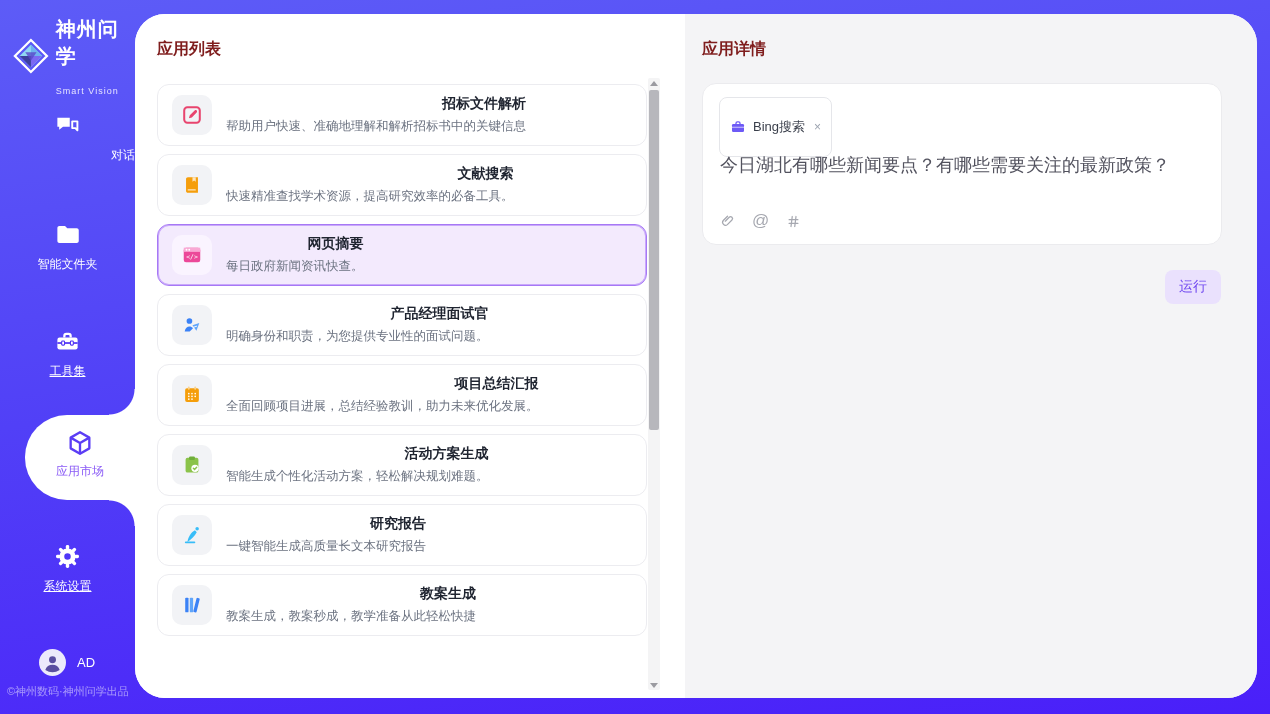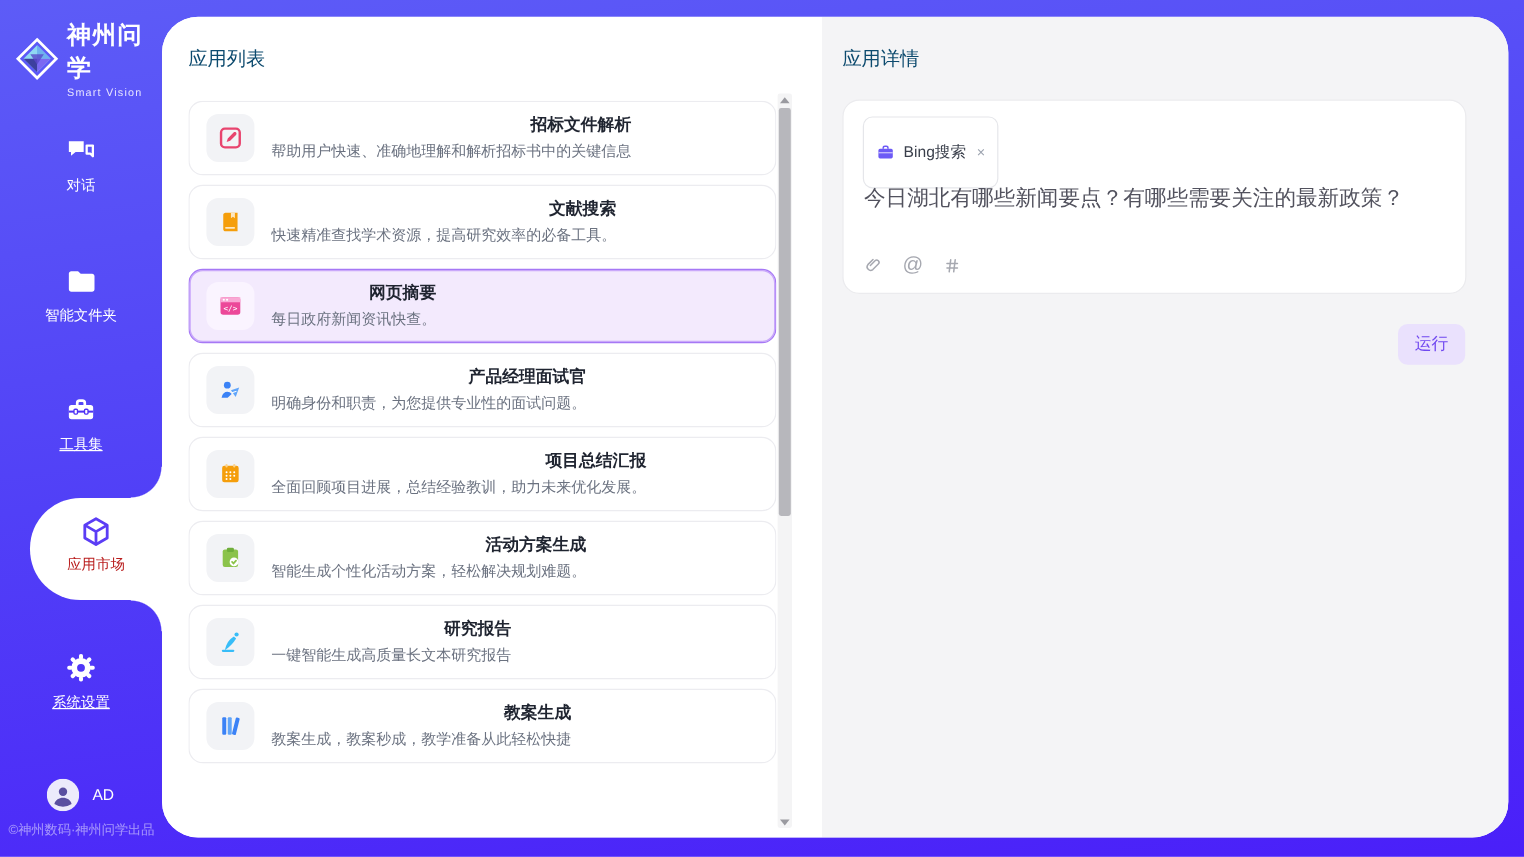--- a/index.html
+++ b/index.html
@@ -35,7 +35,7 @@
            background:#fff; border-radius:30px; overflow:hidden; }
   
   .list-panel { position:absolute; left:0; top:0; width:550px; height:684px; background:#fff; }
-  .panel-title { position:absolute; top:25px; left:22px; font-size:16px; font-weight:normal; color:#0c4a6e; }
+  .panel-title { position:absolute; top:25px; left:22px; font-size:16px; font-weight:bold; color:#7f1d1d; }
   .cards { position:absolute; left:22px; top:70px; width:490px; bottom:0; overflow:hidden;
            display:flex; flex-direction:column; gap:8px;text-align:right; }
   .card { flex:0 0 62px; border:1px solid #ececf0; border-radius:12px; background:#fff;

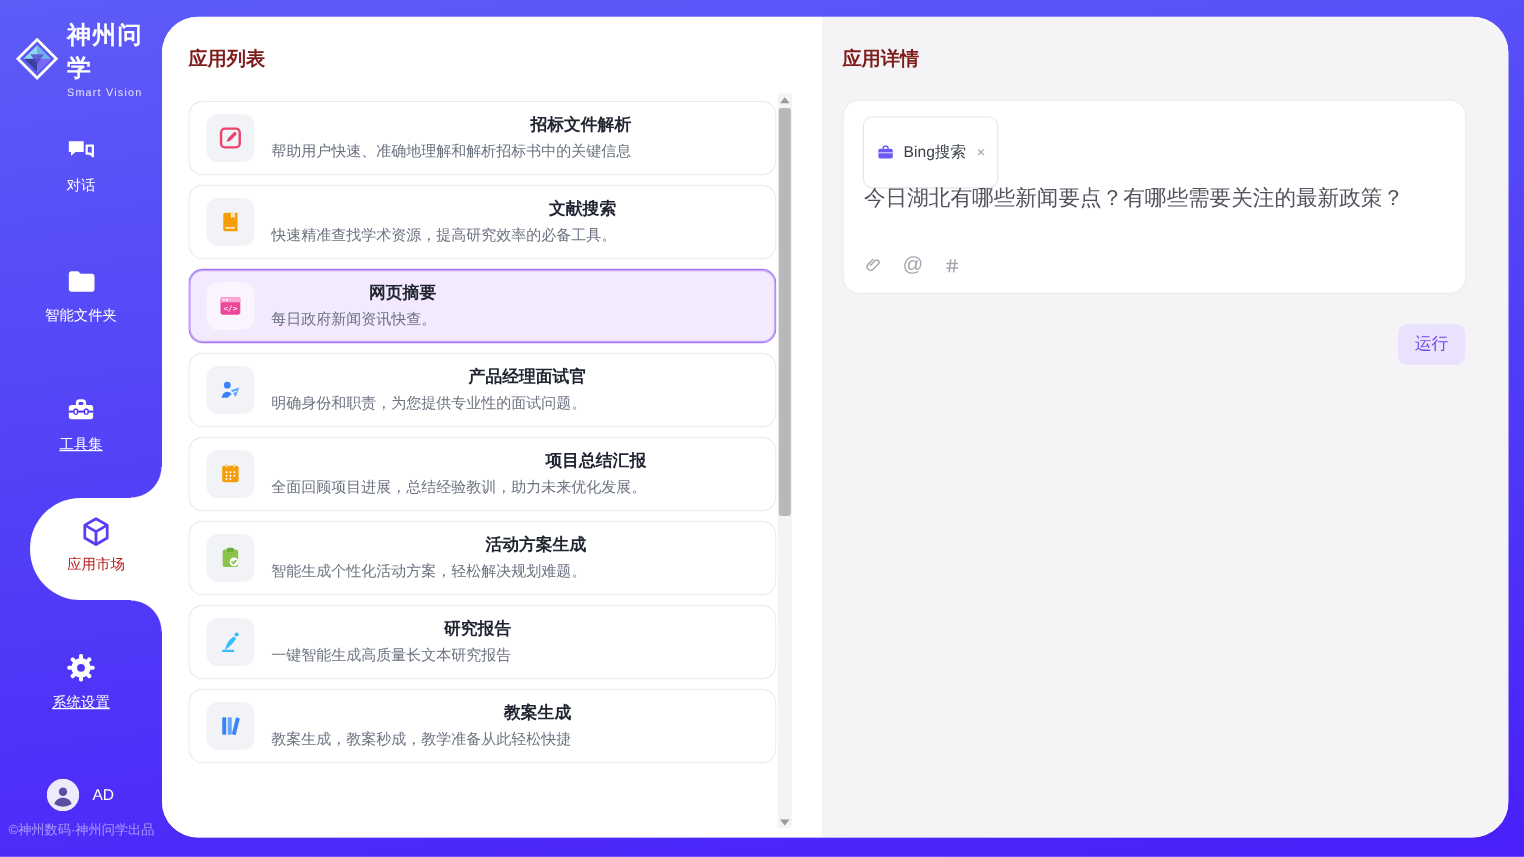--- a/index.html
+++ b/index.html
@@ -13,7 +13,7 @@
   .sidebar { position:absolute; left:0; top:0; width:135px; height:714px; }
   .logo { position:absolute; left:13px; top:16px; display:flex; align-items:center; gap:7px; }
   .logo-text .cn { color:#fff; font-weight:bold; font-size:20px; letter-spacing:1px; }
-  .logo-text .en { color:#e6e4ff; font-size:9px; letter-spacing:1px; margin-top:2px; }
+  .logo-text .en { color:#e6e4ff; font-size:9px; letter-spacing:1px; margin-top:16px; }
   .nav-item { position:absolute; left:0; width:135px; text-align:center; cursor:pointer; }
   .nav-item .ic { display:block; margin:0 auto 6px; }
   .nav-item .lbl { color:#fff; font-size:12px; }

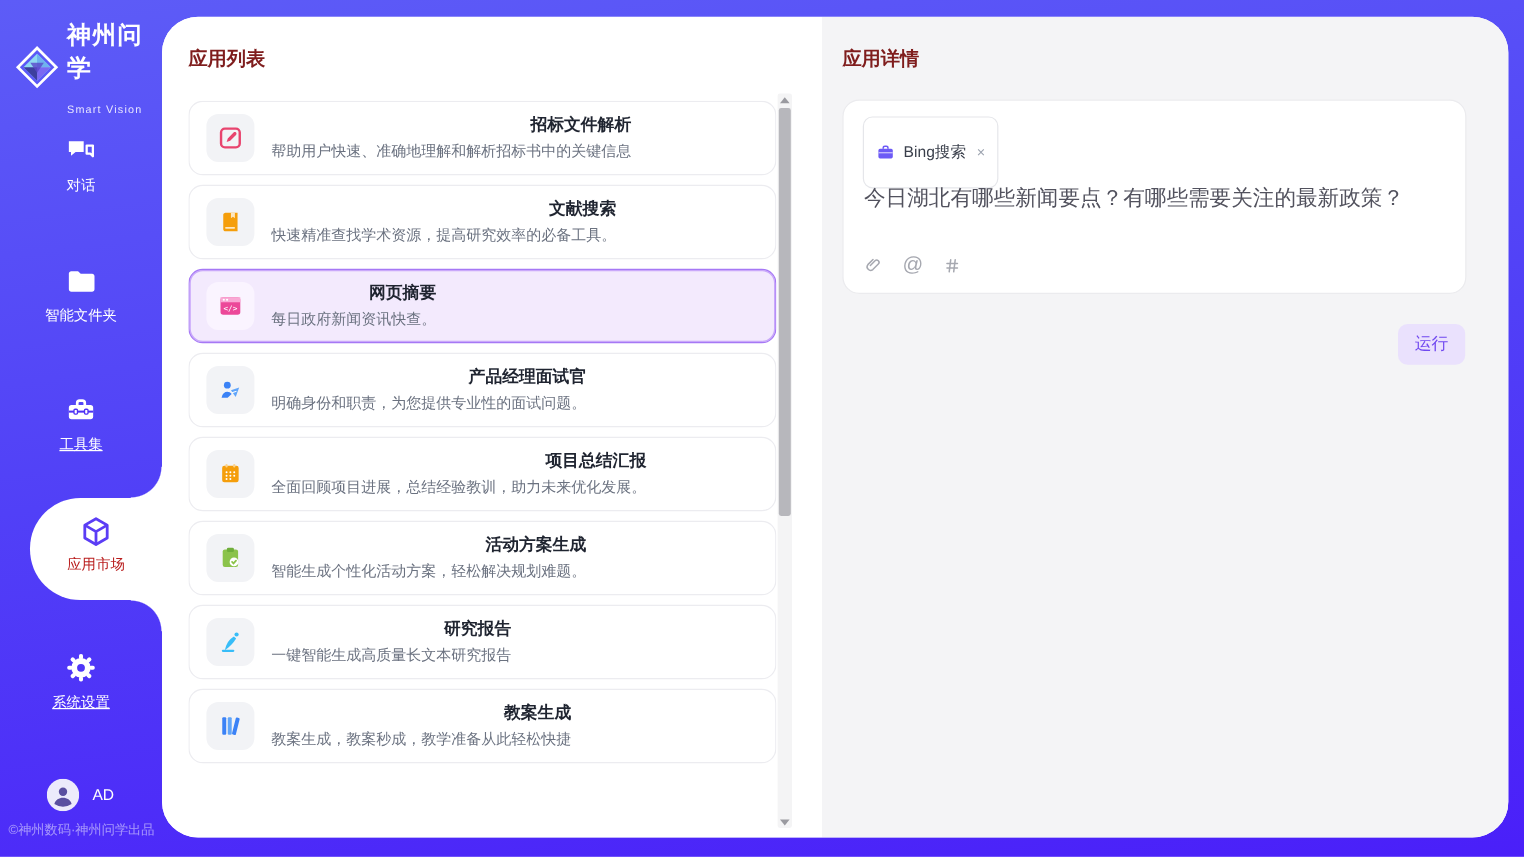--- a/index.html
+++ b/index.html
@@ -18,7 +18,7 @@
   .nav-item .ic { display:block; margin:0 auto 6px; }
   .nav-item .lbl { color:#fff; font-size:12px; }
   .lbl.u { text-decoration:underline; }
-  .ni-chat { top:112px; } .ni-folder { top:221px; } .ni-tool { top:328px; } .ni-gear { top:543px; }
+  .ni-chat { top:112px;text-align:right; } .ni-folder { top:221px; } .ni-tool { top:328px; } .ni-gear { top:543px; }
   
   .blob { position:absolute; left:25px; right:0; top:415px; height:85px; background:#fff;
           border-radius:42px 0 0 42px; text-align:center; cursor:pointer; }

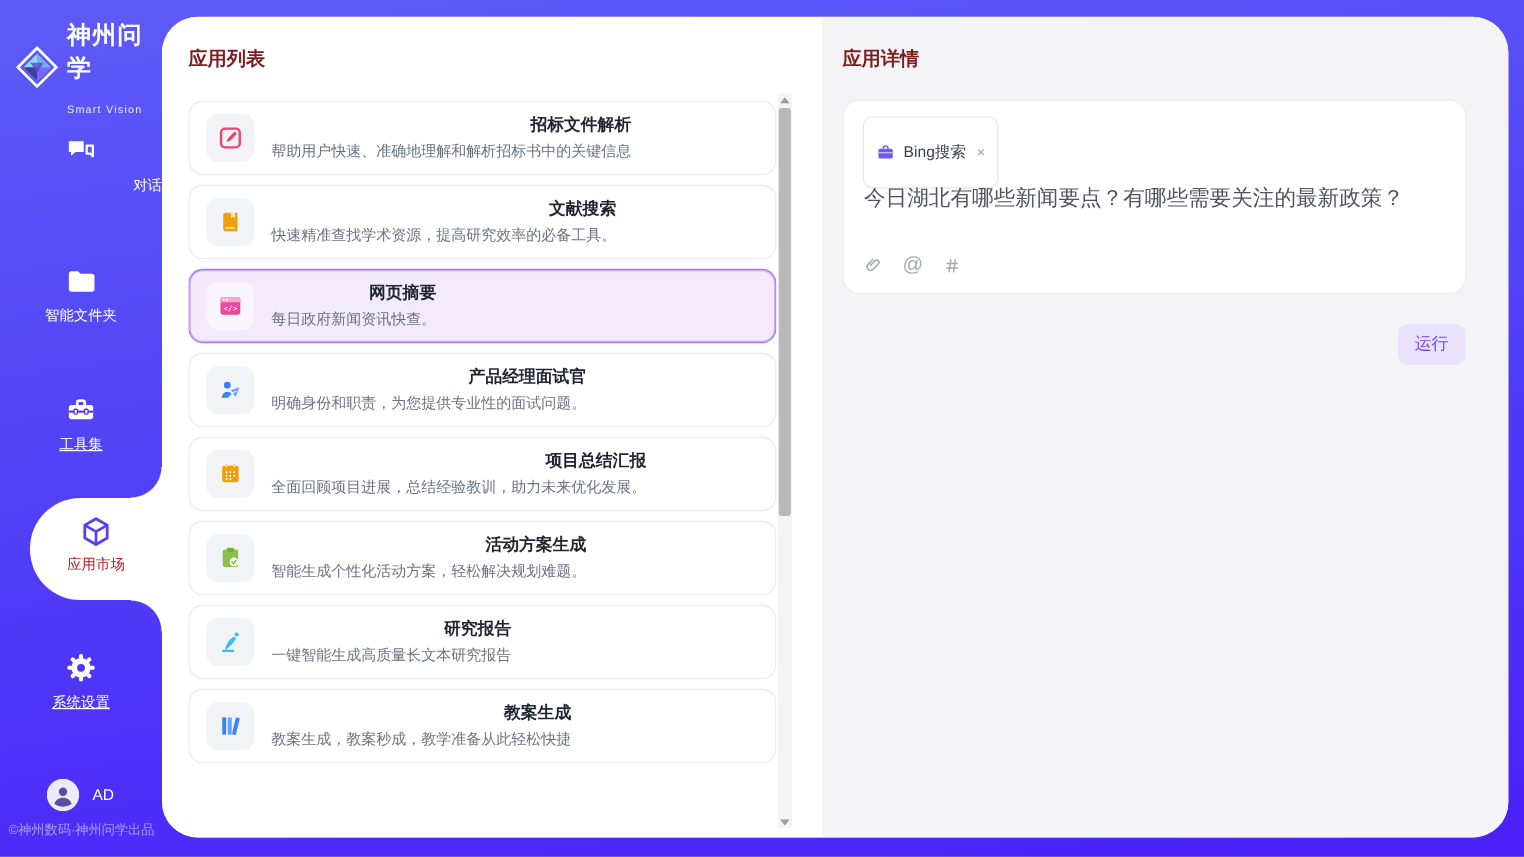--- a/index.html
+++ b/index.html
@@ -23,7 +23,7 @@
   .blob { position:absolute; left:25px; right:0; top:415px; height:85px; background:#fff;
           border-radius:42px 0 0 42px; text-align:center; cursor:pointer; }
   .blob .ic { display:block; margin:14px auto 4px; }
-  .blob .lbl { color:#b91c1c; font-size:12px; }
+  .blob .lbl { color:#8b5cf6; font-size:12px; }
   .fillet { position:absolute; right:0; width:26px; height:26px; }
   .fillet.top { top:389px; background:radial-gradient(circle 26px at 0 0, rgba(0,0,0,0) 25px, #fff 26px); }
   .fillet.bot { top:500px; background:radial-gradient(circle 26px at 0 100%, rgba(0,0,0,0) 25px, #fff 26px); }

